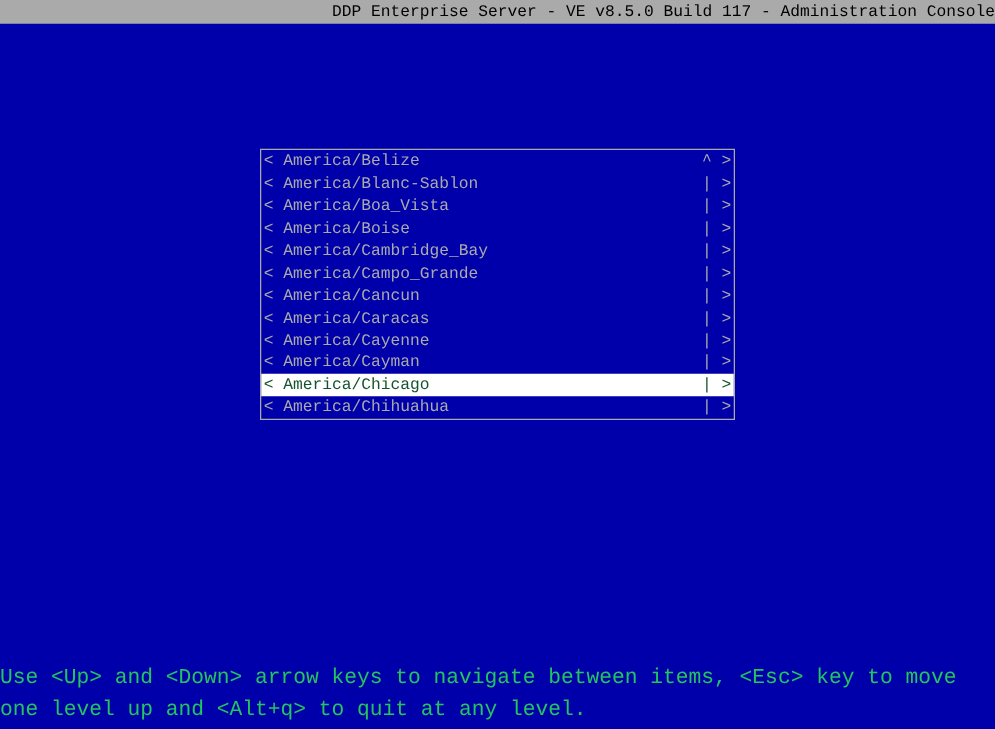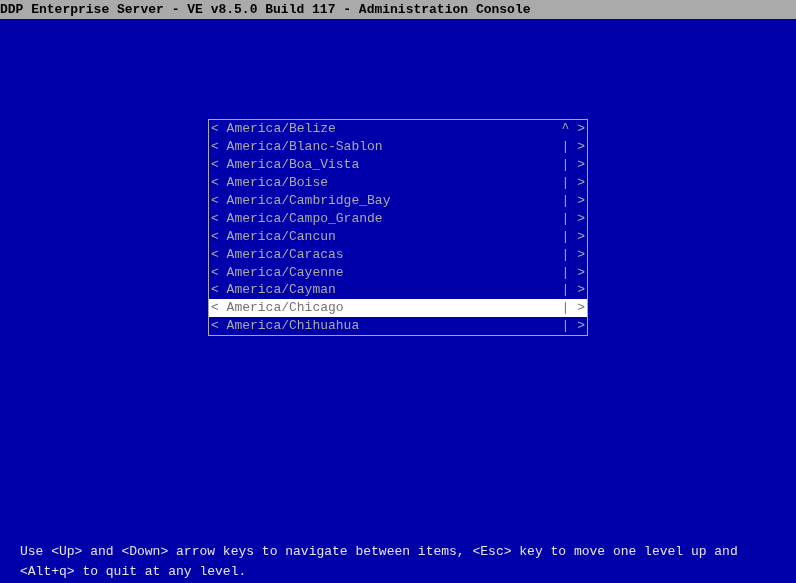--- a/index.html
+++ b/index.html
@@ -18,10 +18,9 @@
     #title-bar {
       background-color: #AAAAAA;
       color: #000000;
-      text-align: left;
+      text-align: right;
       padding: 2px 0;
       font-size: 13px;
-      font-weight: bold;
     }
 
     #main-area {

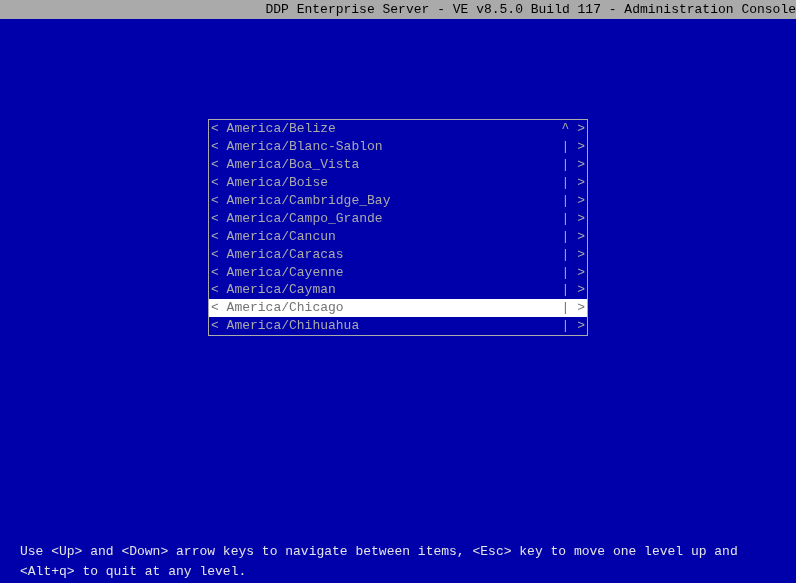--- a/index.html
+++ b/index.html
@@ -48,7 +48,7 @@
 
     .list-item.selected {
       background-color: #FFFFFF;
-      color: #737373;
+      color: #14532d;
     }
 
     .list-item .left-part {

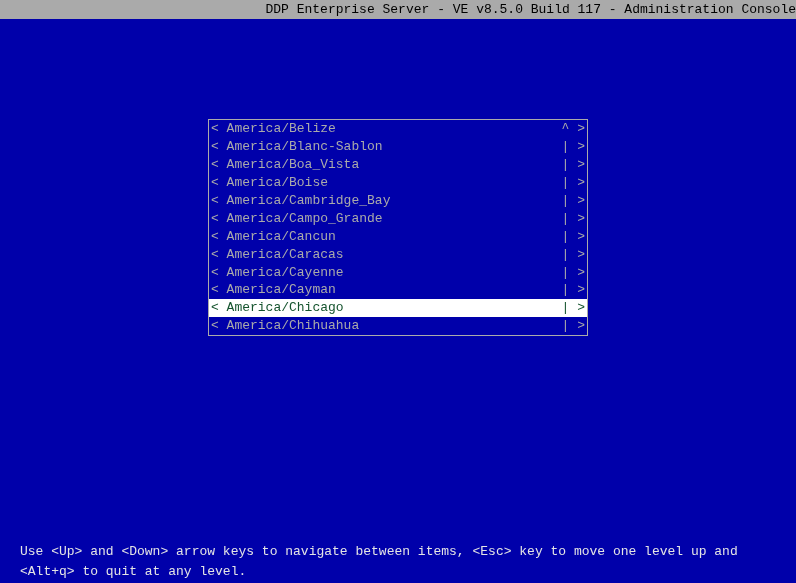--- a/index.html
+++ b/index.html
@@ -66,9 +66,9 @@
       bottom: 0;
       left: 0;
       width: 100%;
-      padding: 2px 20px;
-      color: #e5e5e5;
-      font-size: 13px;
+      padding: 2px 0;
+      color: #22c55e;
+      font-size: 17px;
       line-height: 1.5;
     }
   </style>

